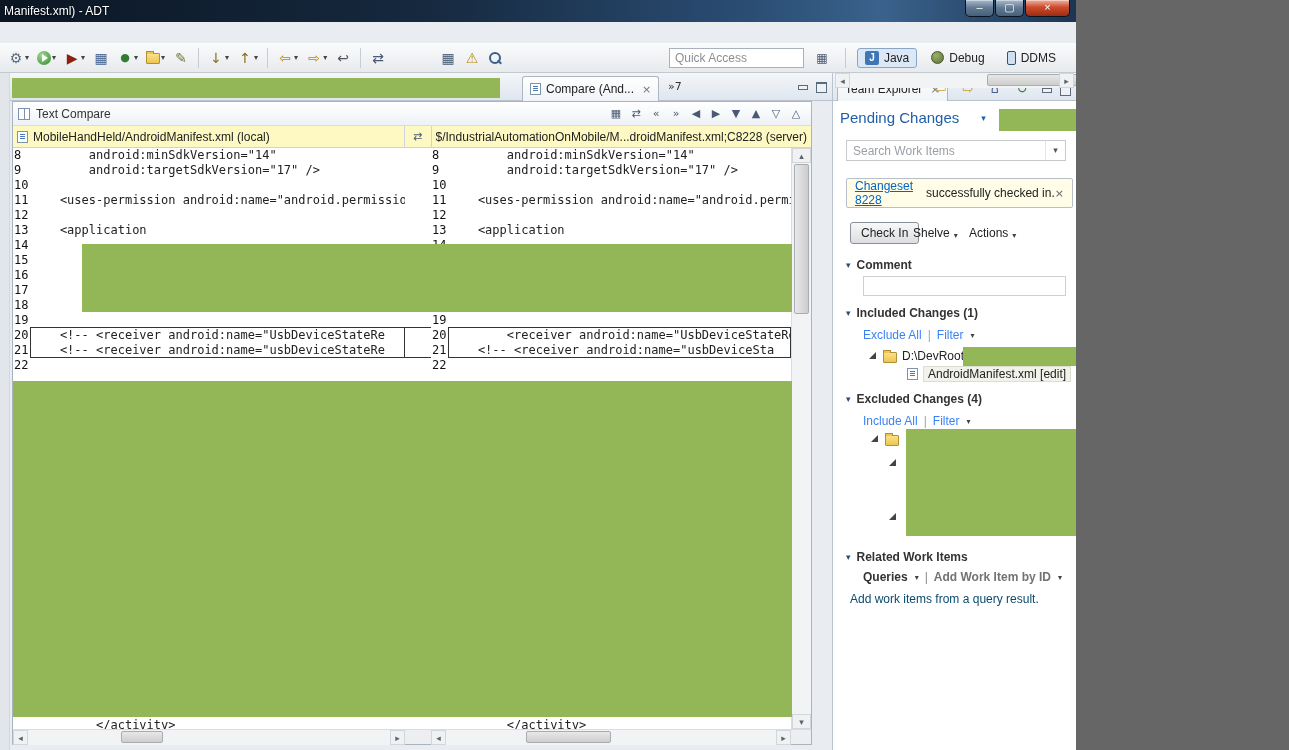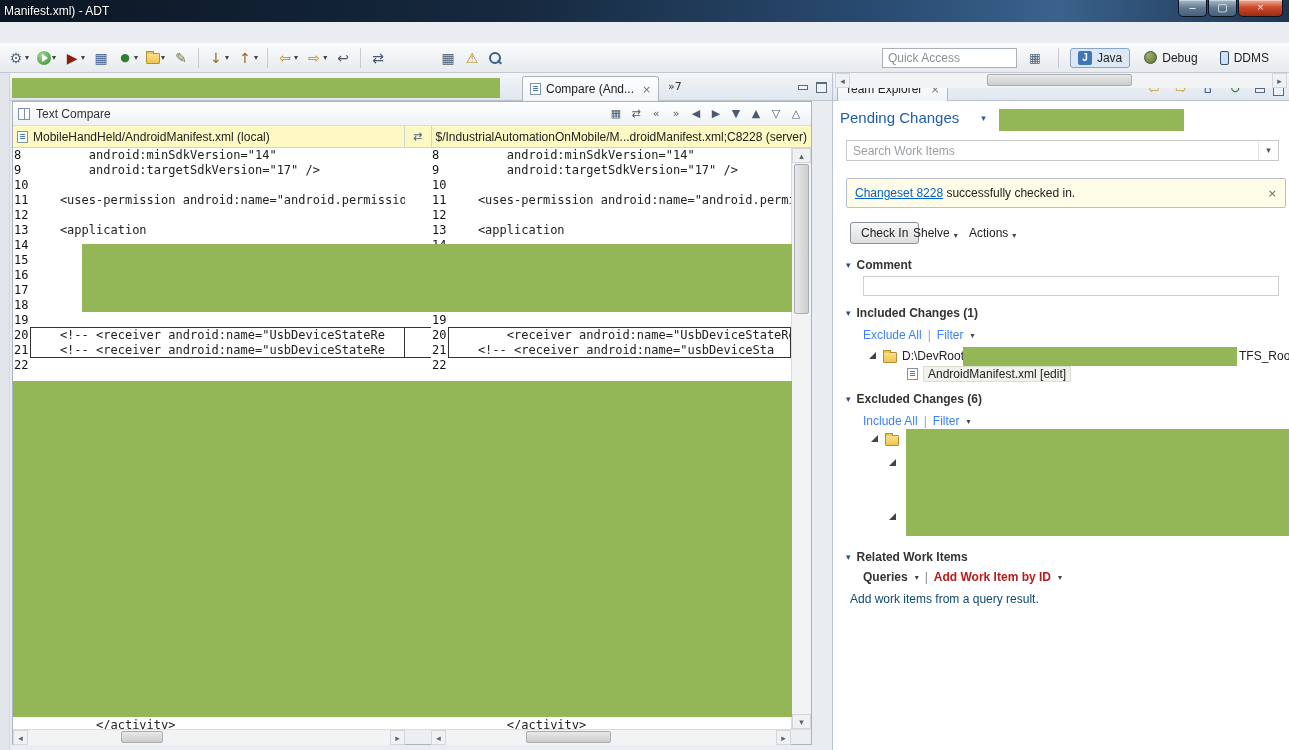--- a/index.html
+++ b/index.html
@@ -4,7 +4,7 @@
 <style>
   * {margin:0;padding:0;box-sizing:border-box}
   body {font-family:"Liberation Sans",sans-serif;background:#666}
-  .app{position:relative;width:1289px;height:750px;background:#e9edf1;overflow:hidden;font-size:12px;color:#222}
+  .app{position:relative;width:1076px;height:750px;background:#e9edf1;overflow:hidden;font-size:12px;color:#222}
 
   
   .titlebar{position:absolute;left:0;top:0;width:100%;height:22px;

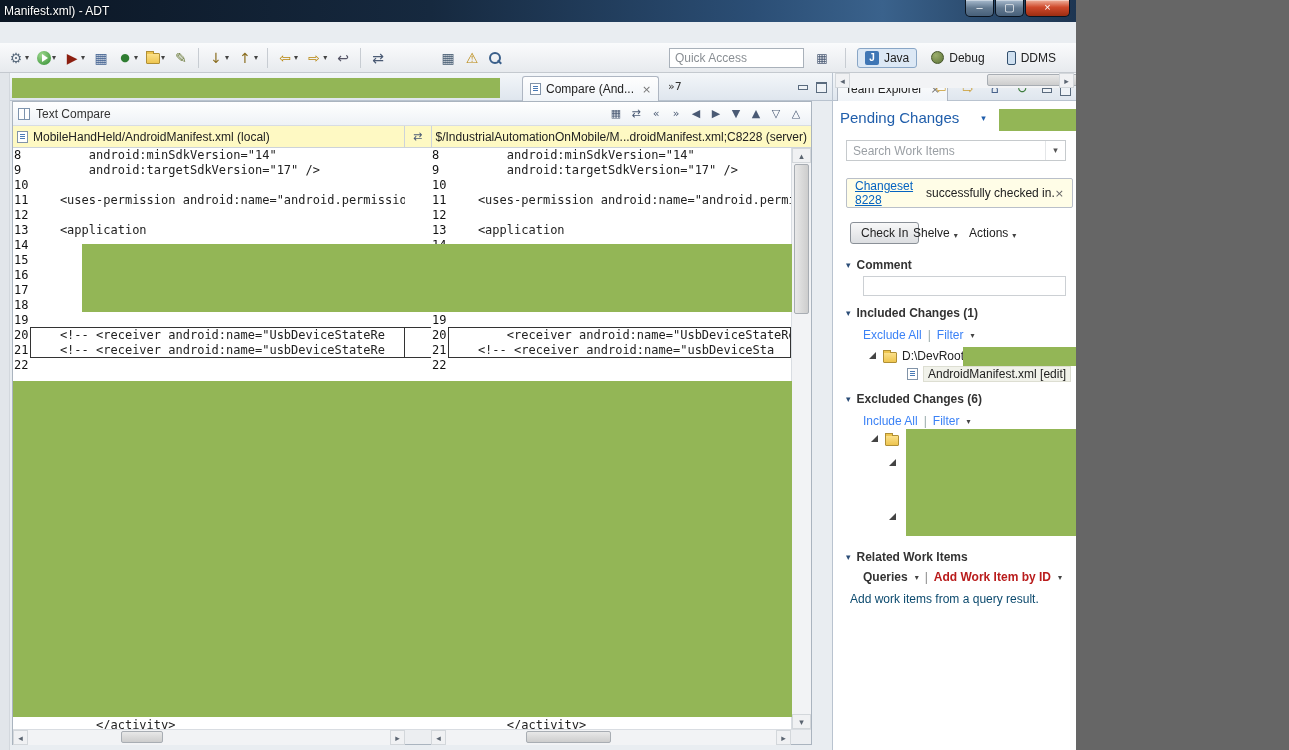--- a/index.html
+++ b/index.html
@@ -538,7 +538,7 @@
 
         <div class="sec" style="left:13px;top:291px">
           <span class="sarr">▾</span>
-          <span>Excluded Changes (6)</span>
+          <span>Excluded Changes (4)</span>
         </div>
         <div class="lnkrow" style="left:30px;top:313px">
           <span class="lnk">Include All</span>

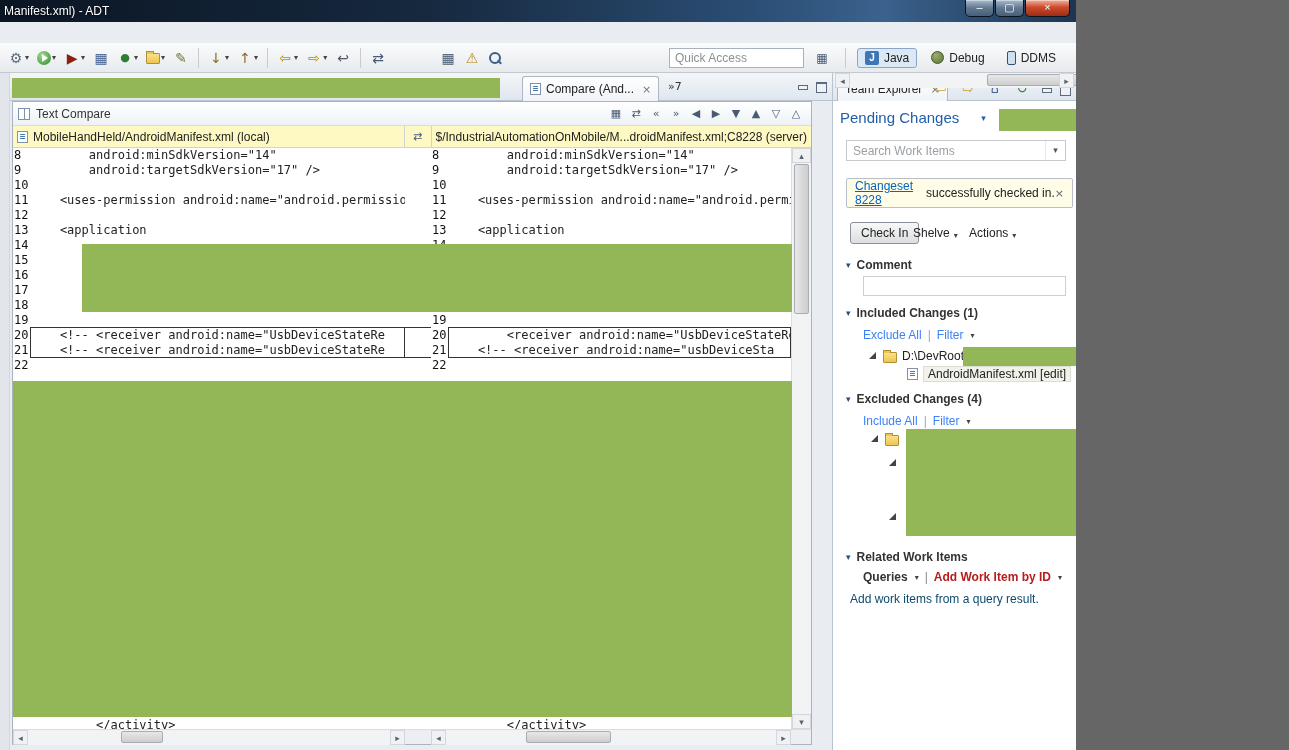--- a/index.html
+++ b/index.html
@@ -560,7 +560,7 @@
           <span style="font-weight:bold;color:#333">Queries</span>
           <span class="dd">▾</span>
           <span>|</span>
-          <span style="font-weight:bold;color:#b91c1c">Add Work Item by ID</span>
+          <span style="font-weight:bold;color:#737373">Add Work Item by ID</span>
           <span class="dd">▾</span>
         </div>
         <div class="treetext" style="left:17px;top:491px;color:#0c4a6e">Add work items from a query result.</div>

